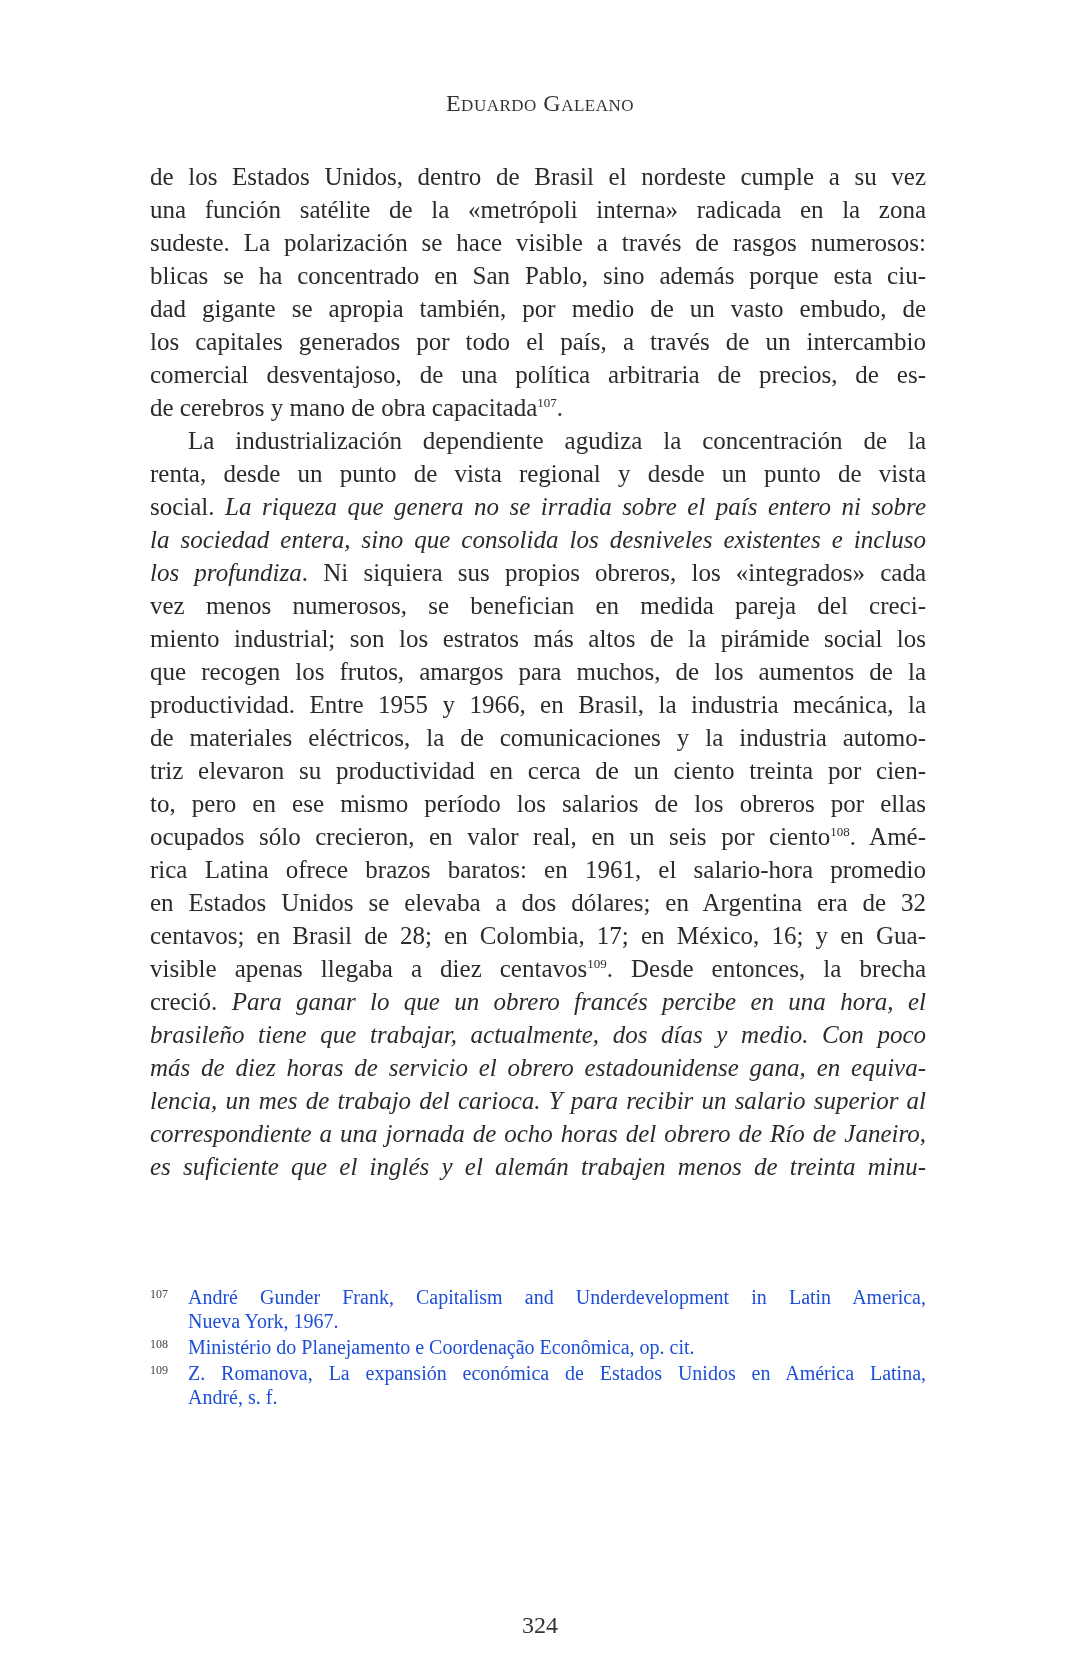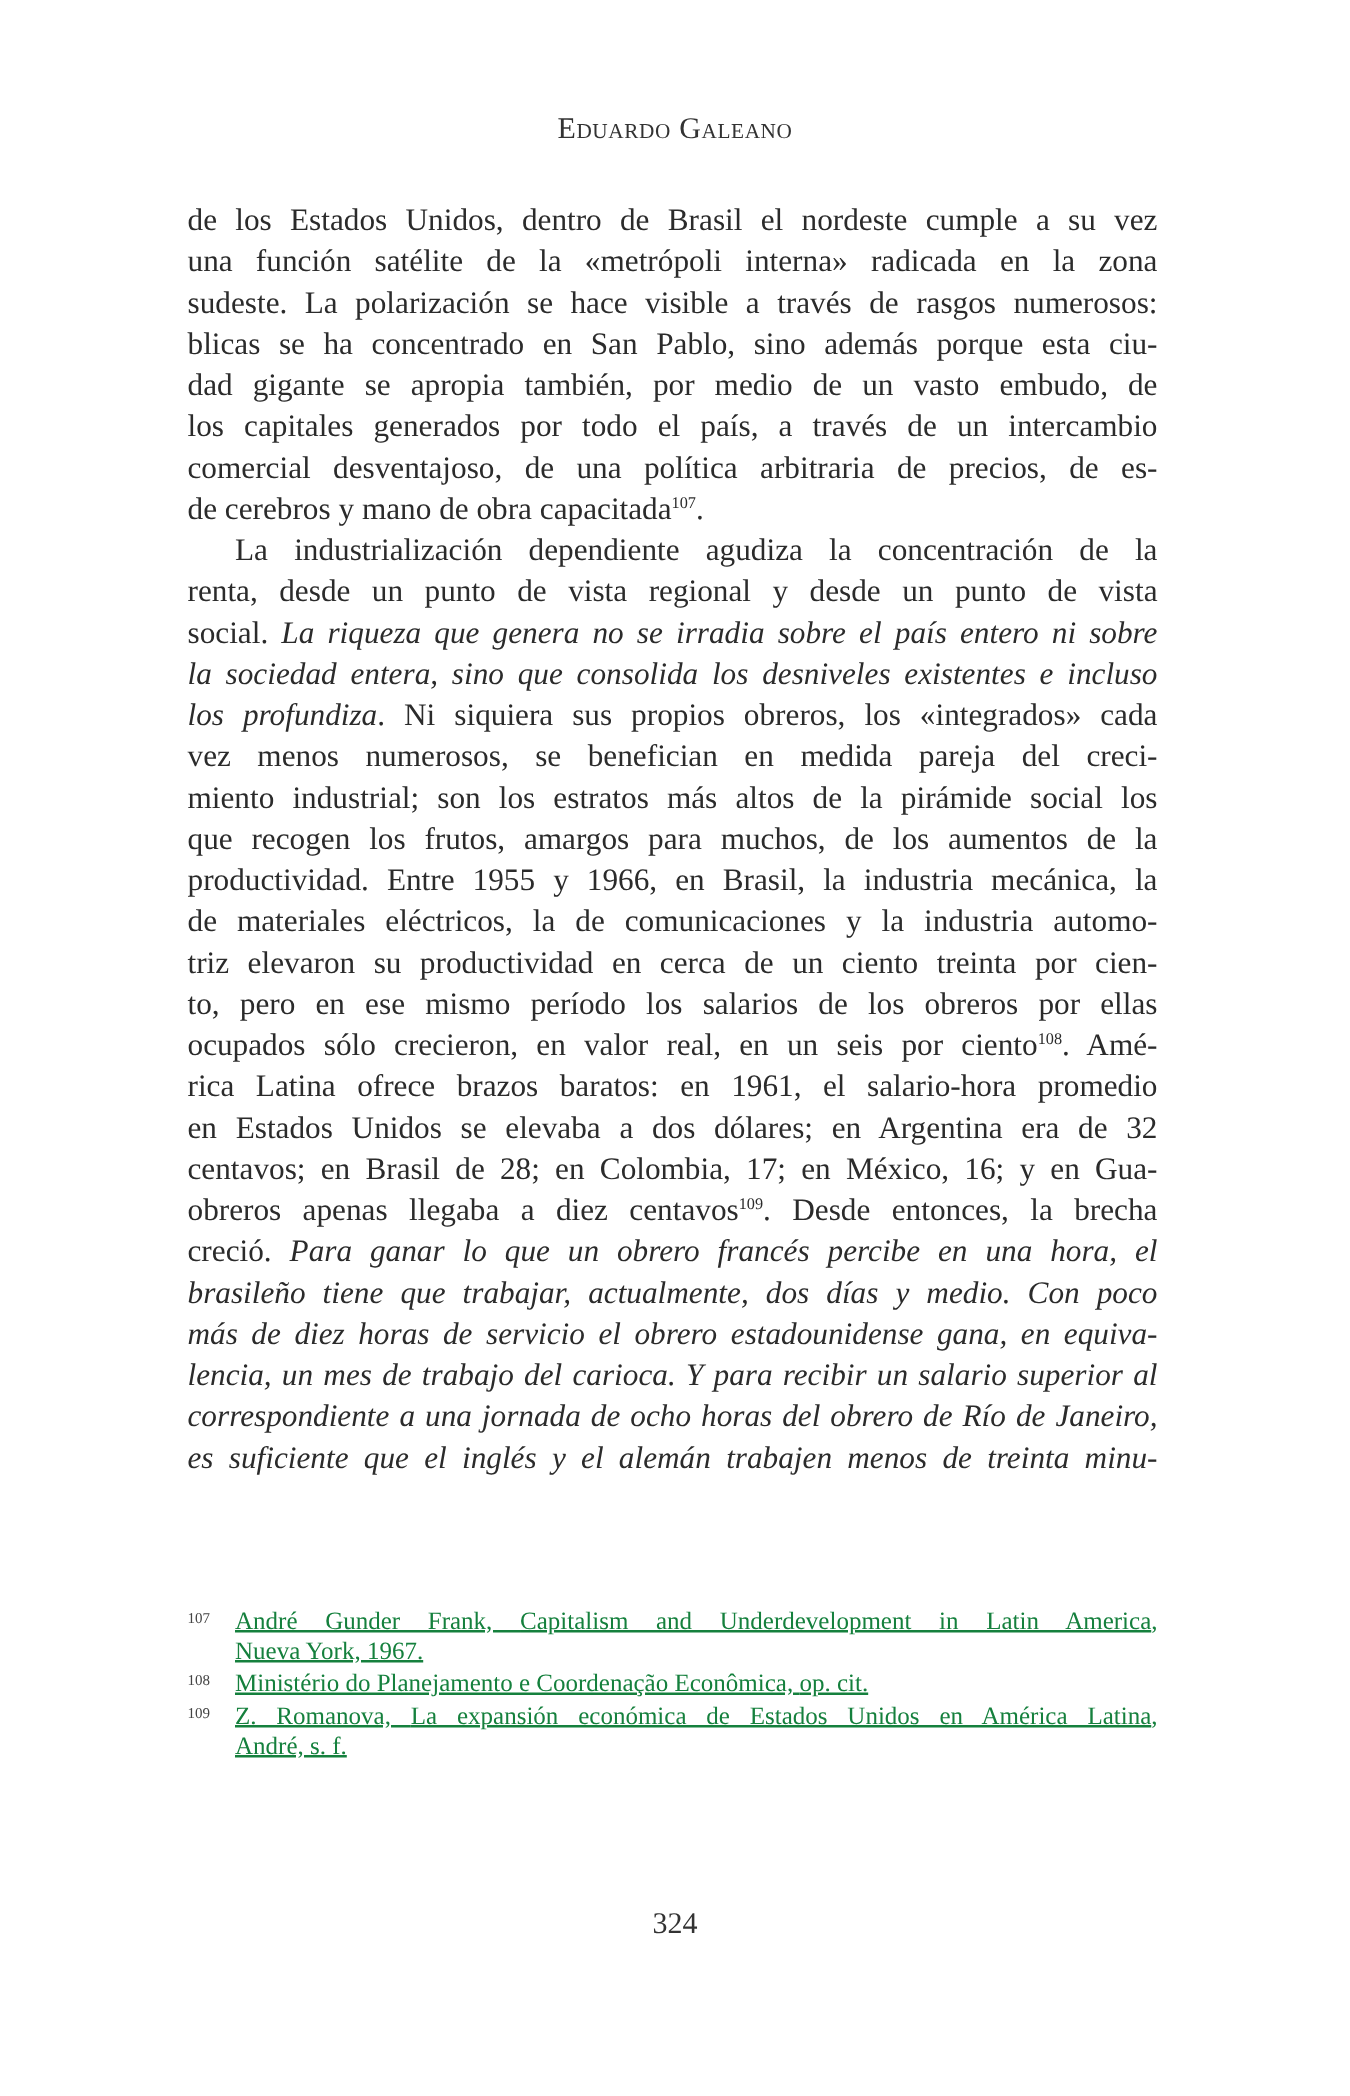--- a/index.html
+++ b/index.html
@@ -134,7 +134,7 @@
       <div class="body-line"><span>rica Latina ofrece brazos baratos: en 1961, el salario-hora promedio</span></div>
       <div class="body-line"><span>en Estados Unidos se elevaba a dos dólares; en Argentina era de 32</span></div>
       <div class="body-line"><span>centavos; en Brasil de 28; en Colombia, 17; en México, 16; y en Gua-</span></div>
-      <div class="body-line"><span>obreros apenas llegaba a diez centavos</span><sup class="fn-ref">109</sup><span>. Desde entonces, la brecha</span></div>
+      <div class="body-line"><span>visible apenas llegaba a diez centavos</span><sup class="fn-ref">109</sup><span>. Desde entonces, la brecha</span></div>
       <div class="body-line"><span>creció. </span><span class="it">Para ganar lo que un obrero francés percibe en una hora, el</span></div>
       <div class="body-line"><span class="it">brasileño tiene que trabajar, actualmente, dos días y medio. Con poco</span></div>
       <div class="body-line"><span class="it">más de diez horas de servicio el obrero estadounidense gana, en equiva-</span></div>

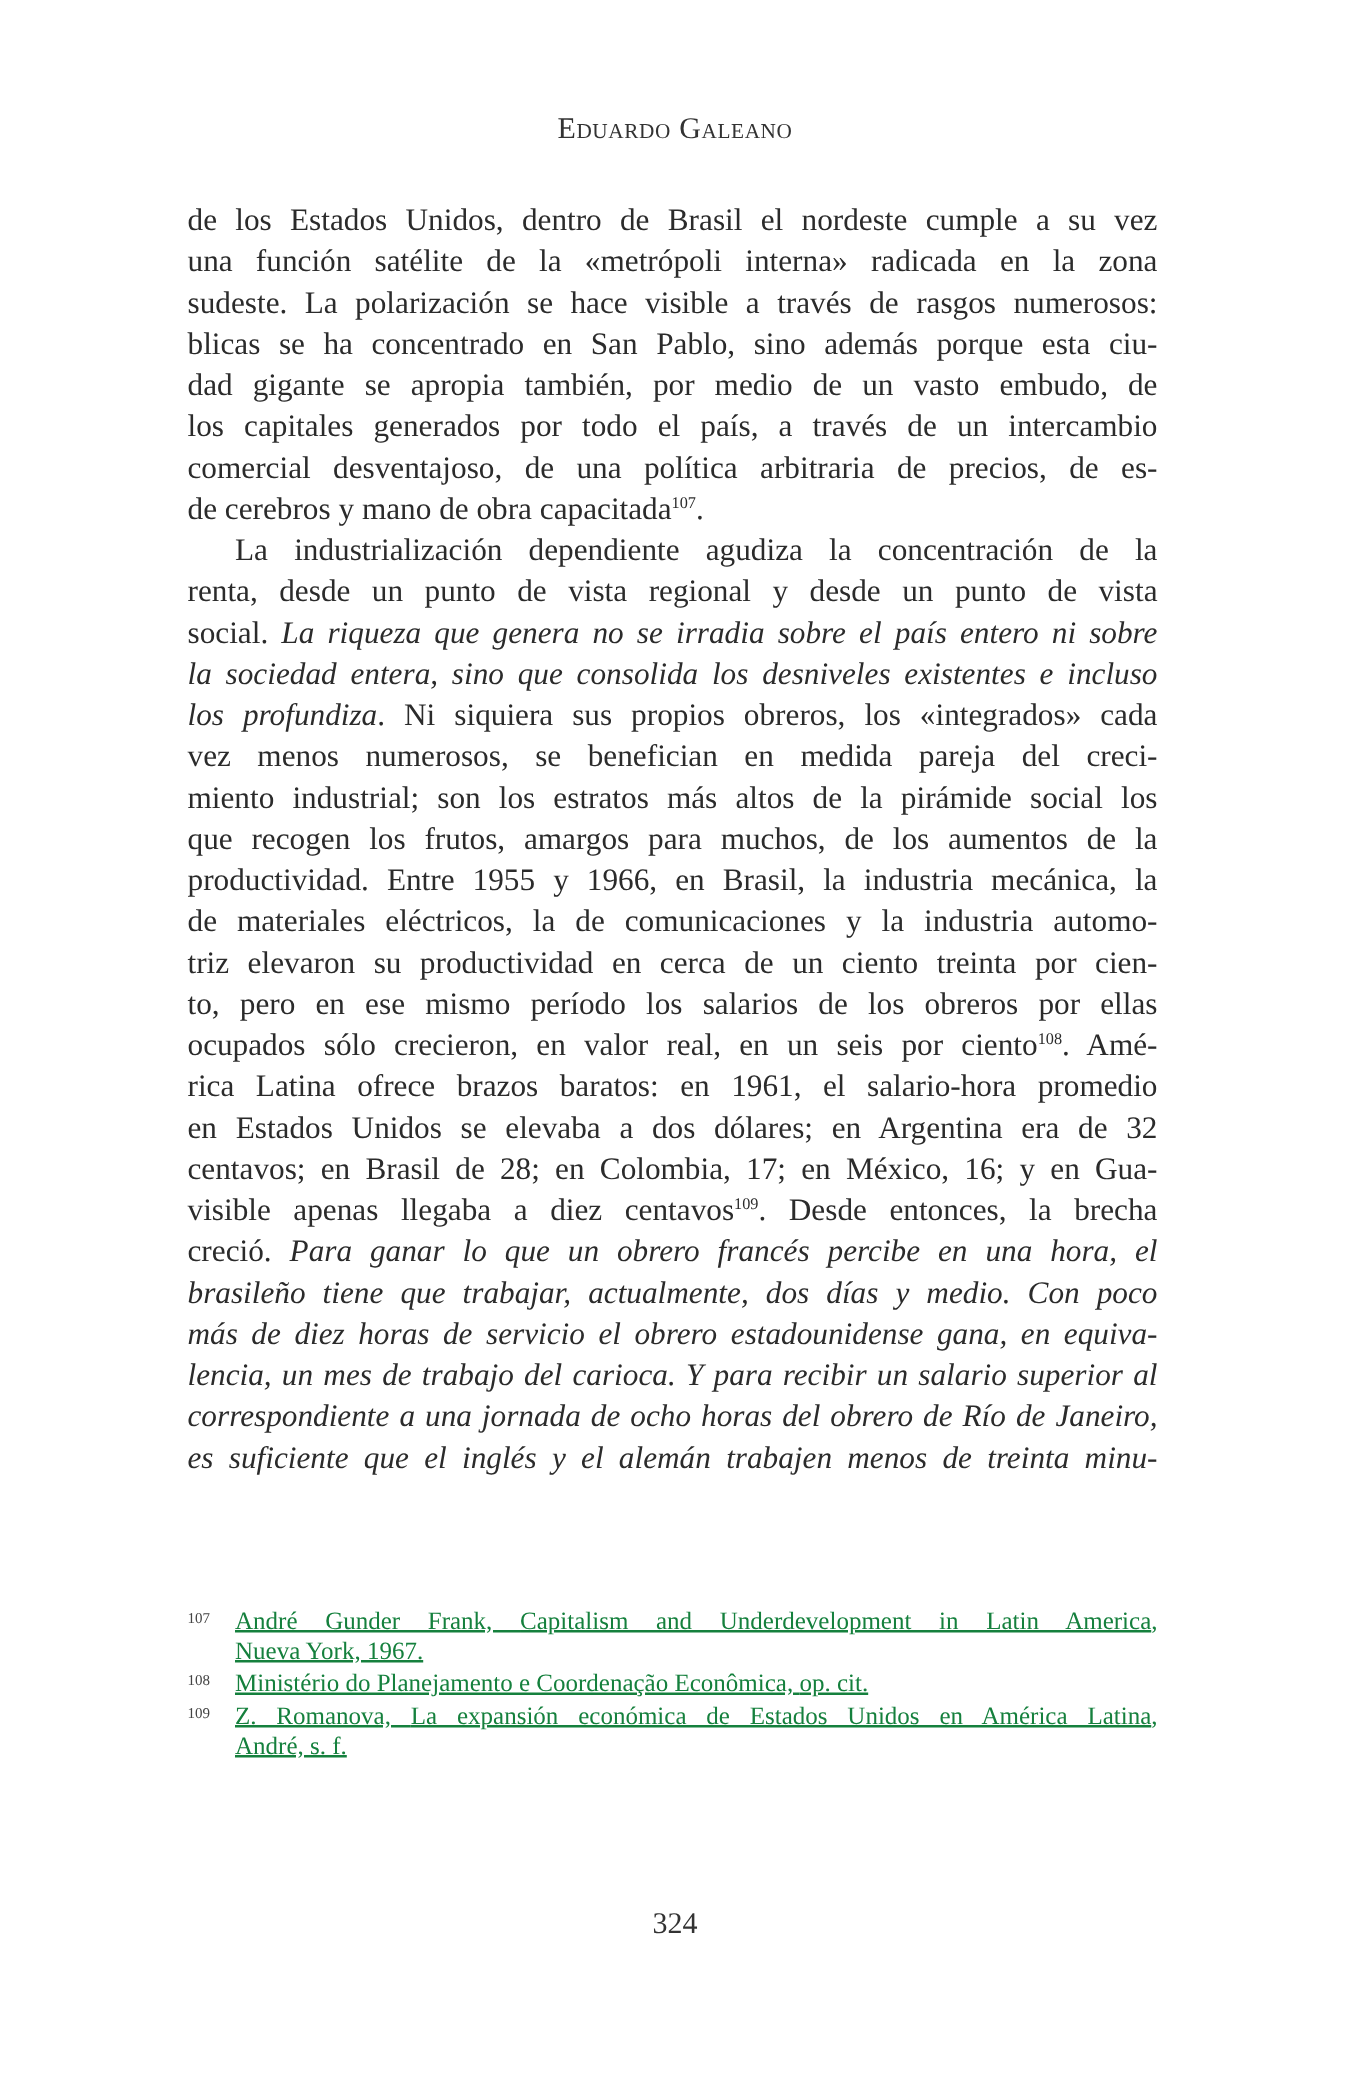--- a/index.html
+++ b/index.html
@@ -88,8 +88,7 @@
     white-space: nowrap;
     text-align: justify;
     text-align-last: justify;
-    color: #15803d;
-    text-decoration: underline;
+    color: #1d4ed8;
   }
   .fn-line.last { text-align-last: left; }
   .page-number {

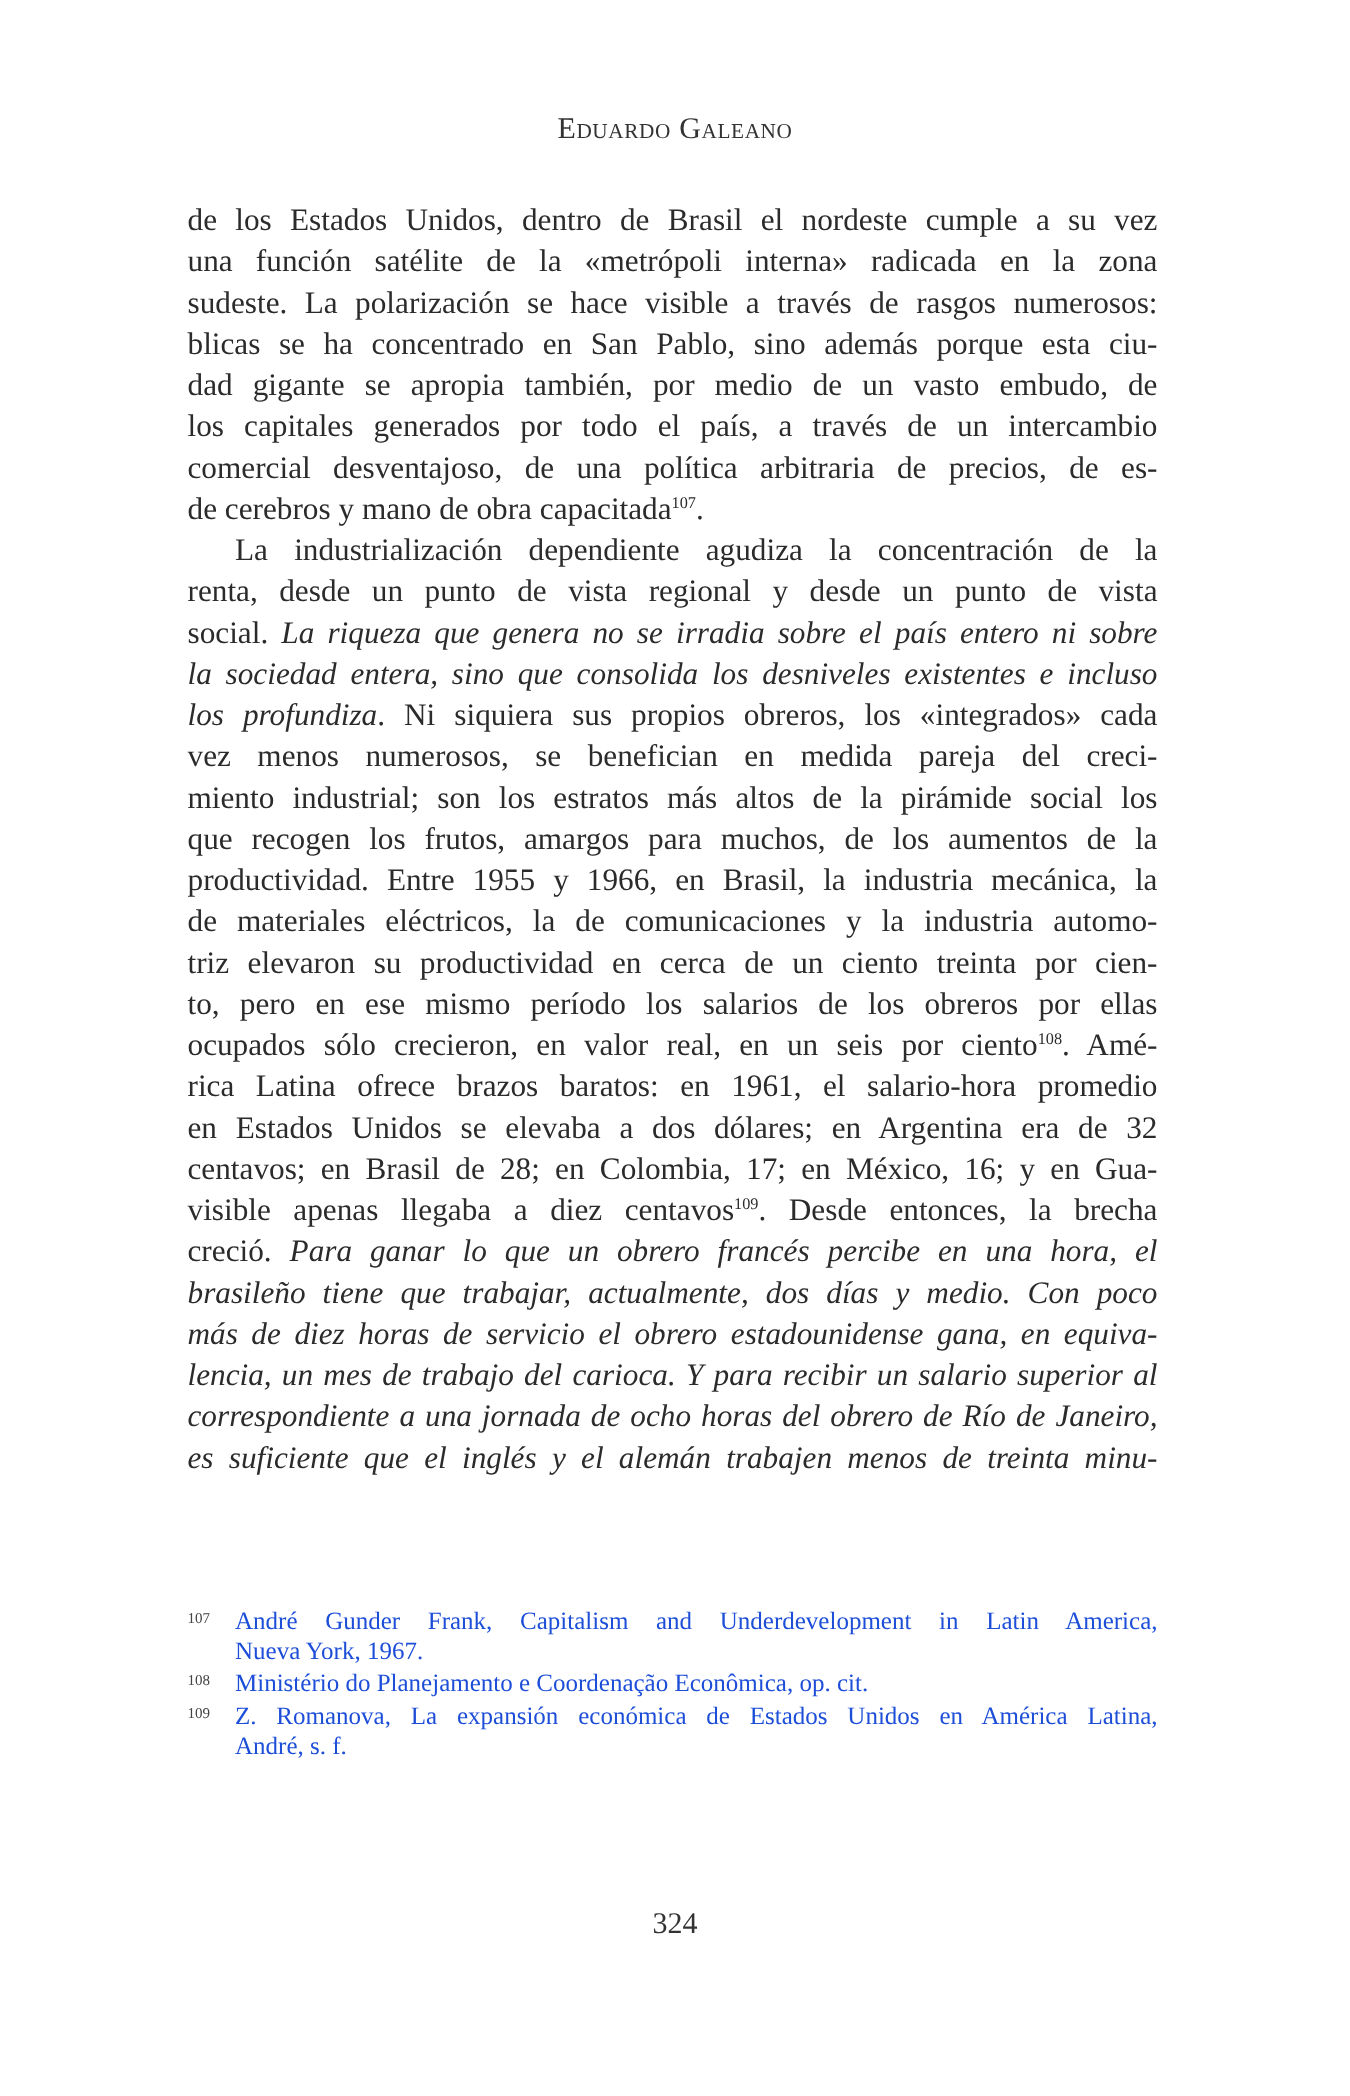--- a/index.html
+++ b/index.html
@@ -93,7 +93,7 @@
   .fn-line.last { text-align-last: left; }
   .page-number {
     position: absolute;
-    top: 1526px;
+    top: 1612px;
     left: 0;
     width: 1080px;
     text-align: center;

